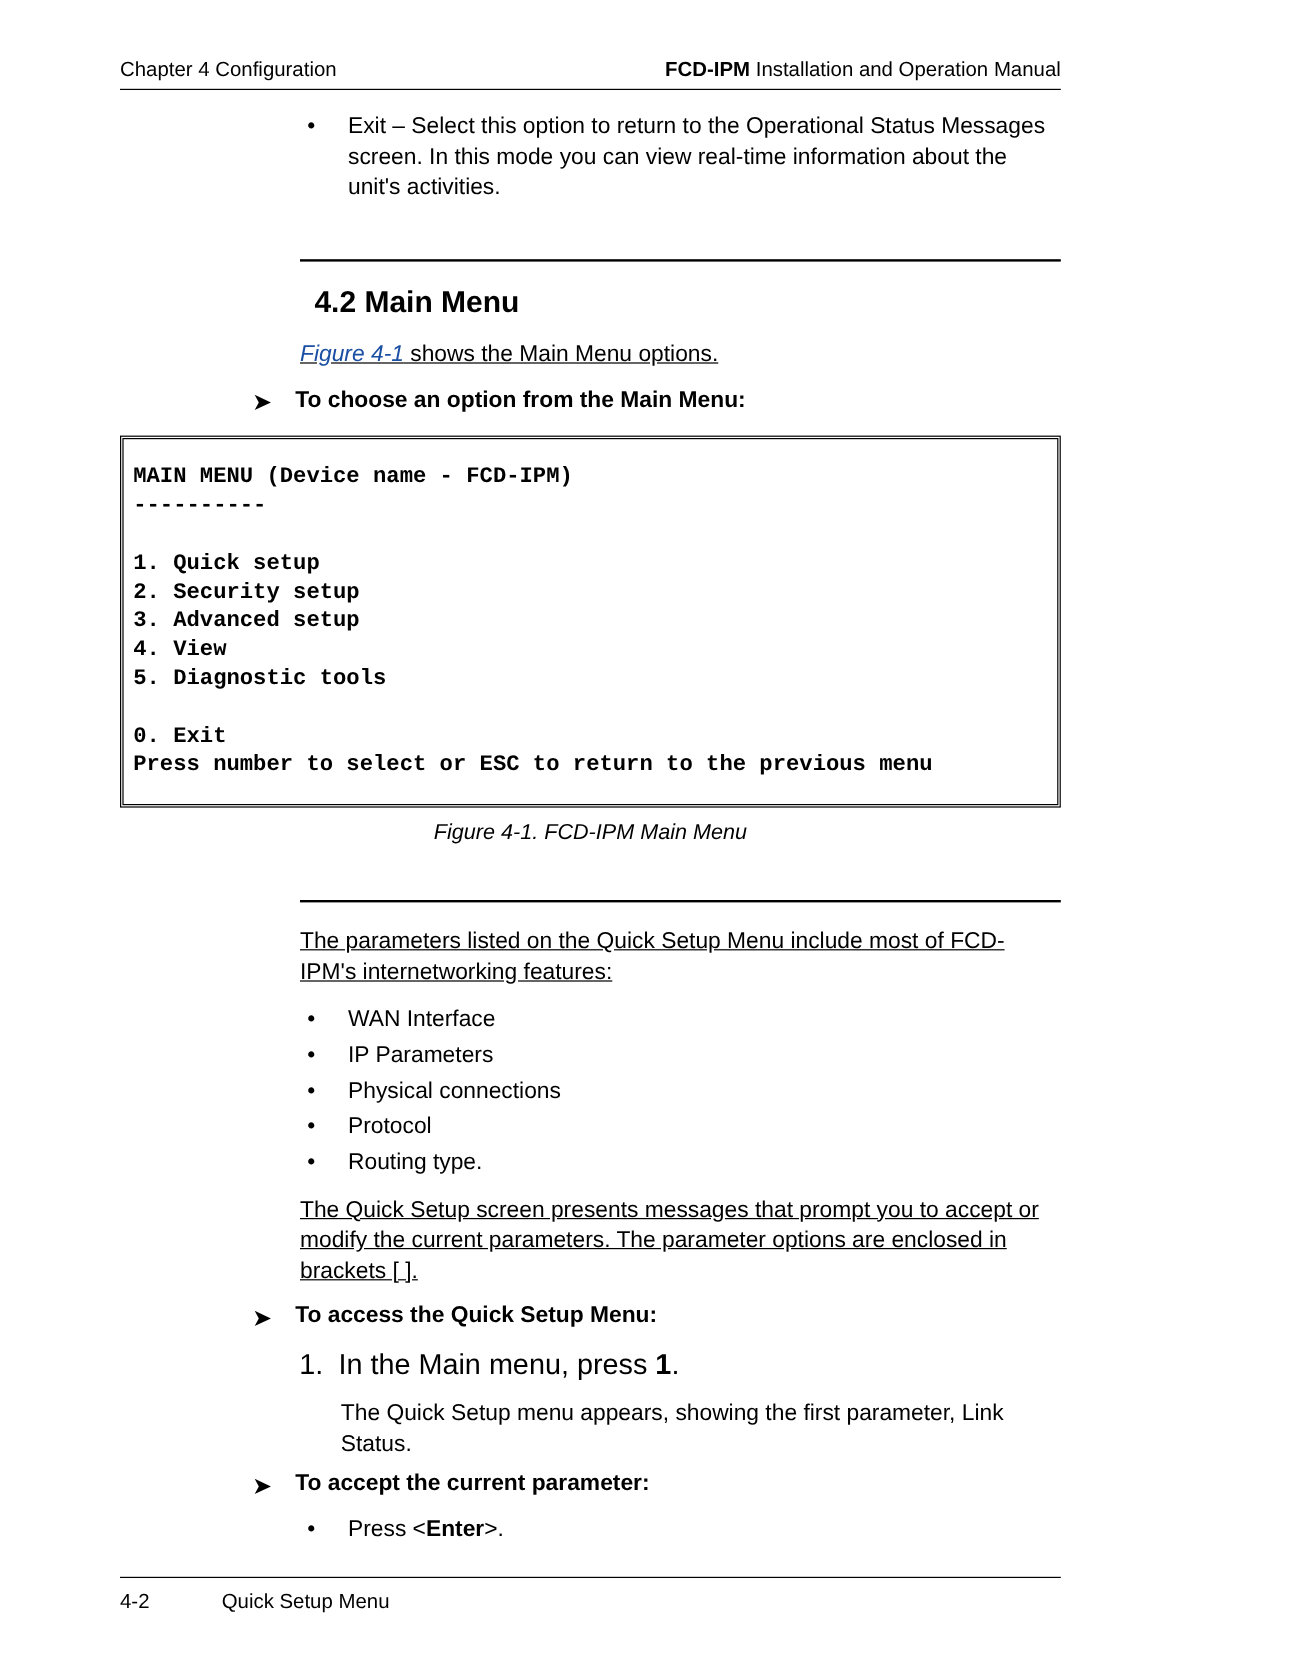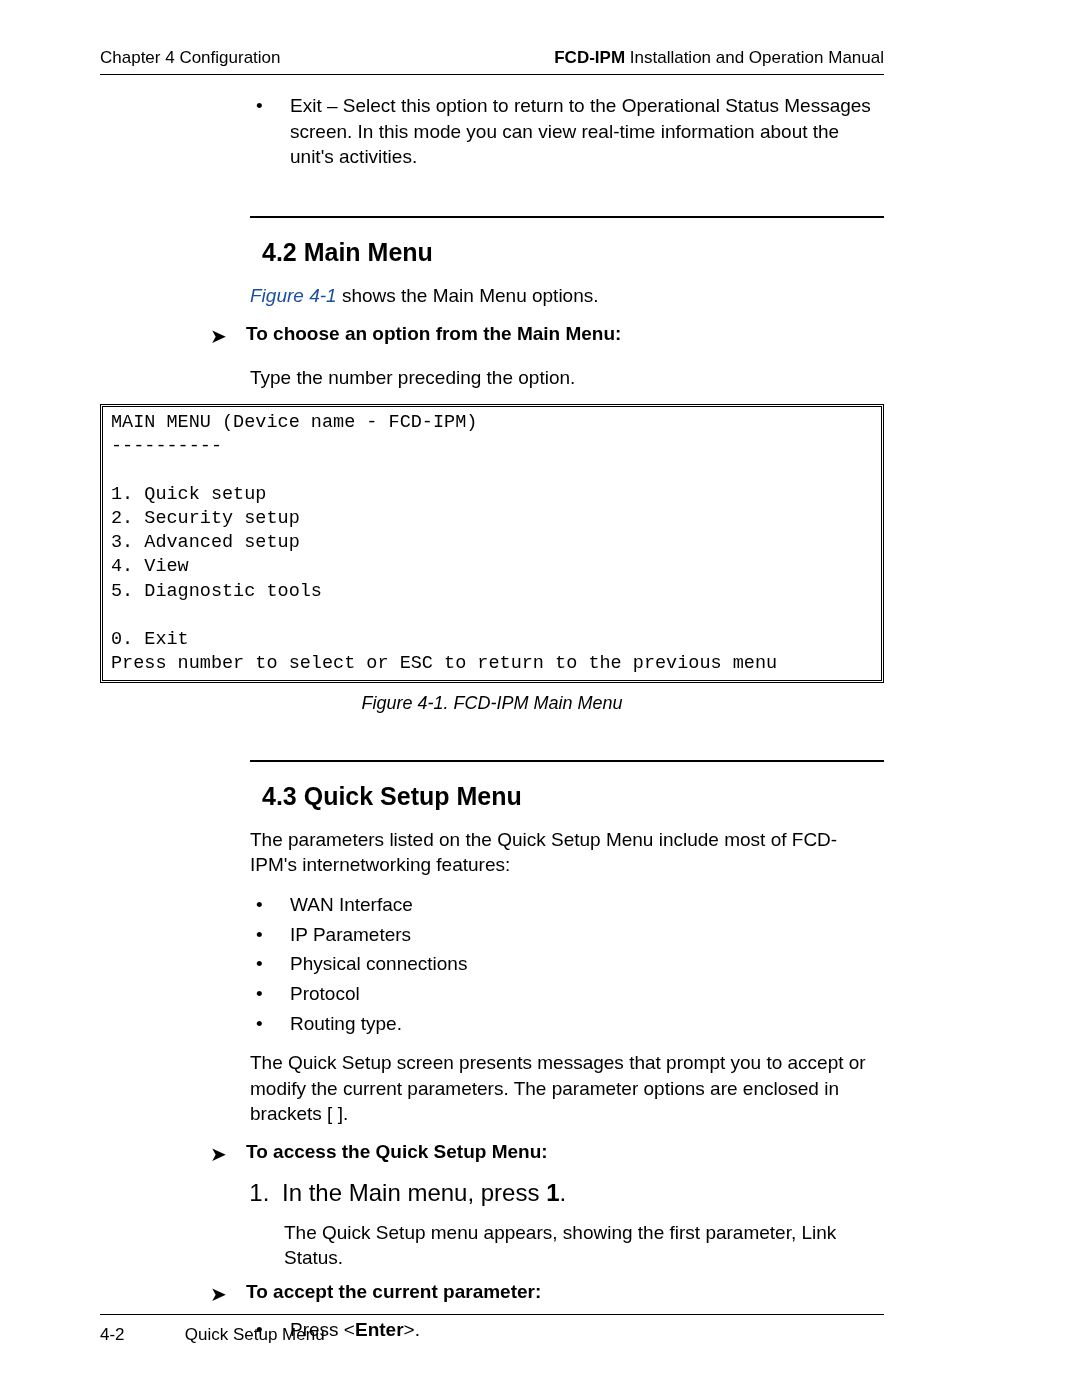--- a/index.html
+++ b/index.html
@@ -53,6 +53,7 @@
     font-size: 19px;
     line-height: 1.35;
     margin: 16px 0 14px 0;
+    text-decoration: underline;
   }
   .fig-ref { font-style: italic; color: #1a4fa3; }
   .proc-row {

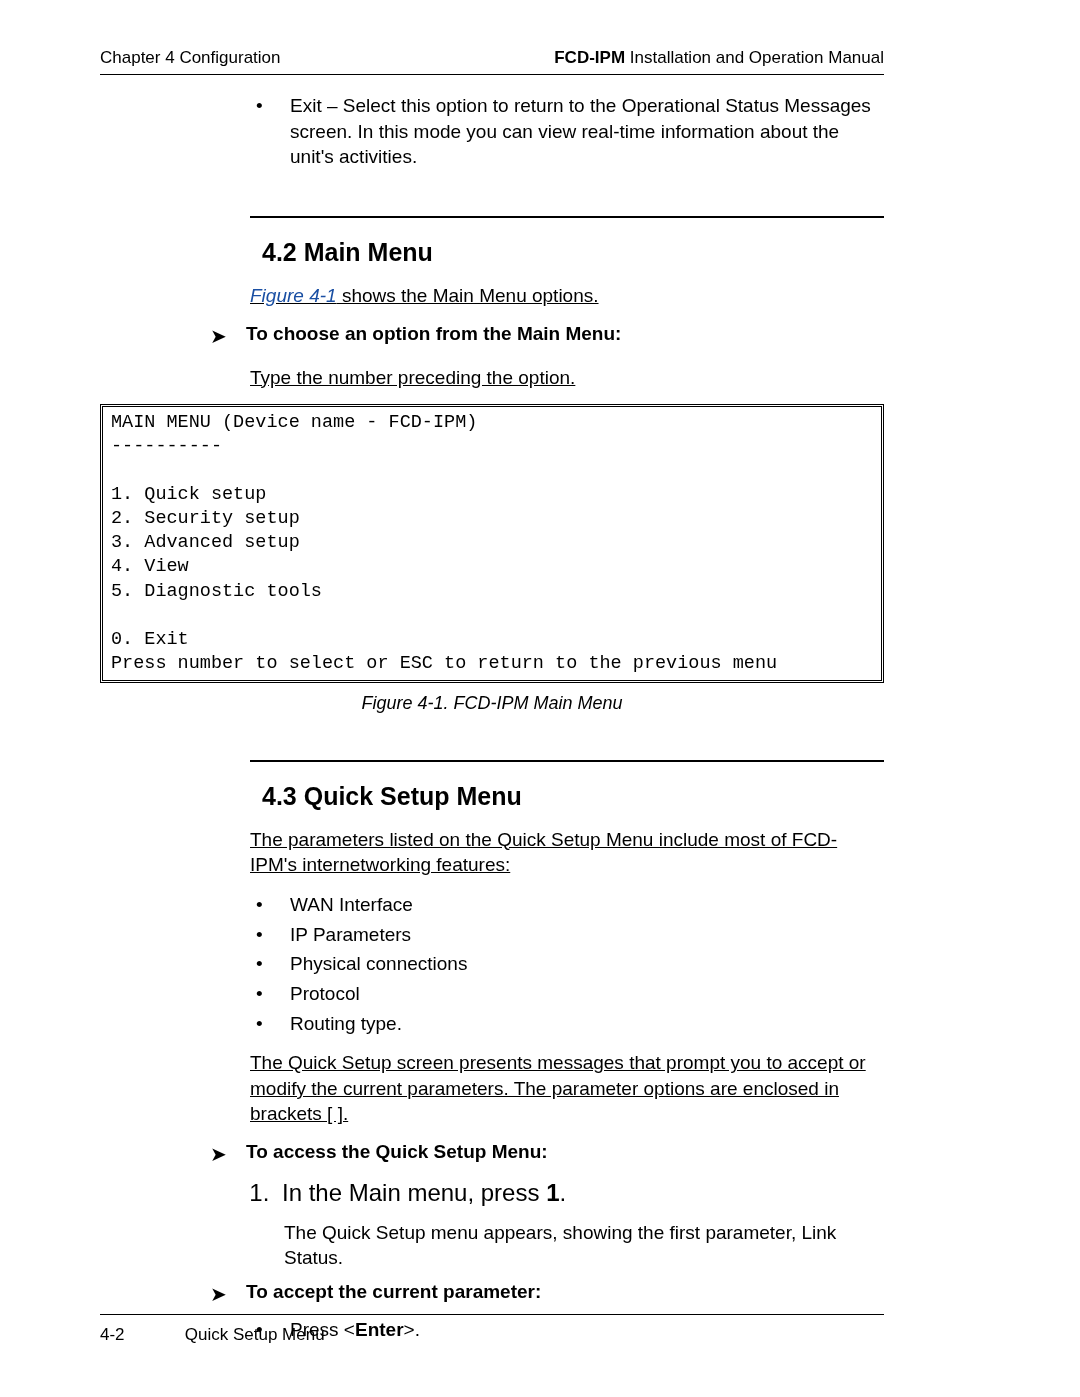--- a/index.html
+++ b/index.html
@@ -142,7 +142,6 @@
       <div class="proc-arrow">➤</div>
       <div class="proc-title">To choose an option from the Main Menu:</div>
     </div>
-    <p class="body">Type the number preceding the option.</p>
   </div>
 
   <div class="terminal-box">MAIN MENU (Device name - FCD-IPM)

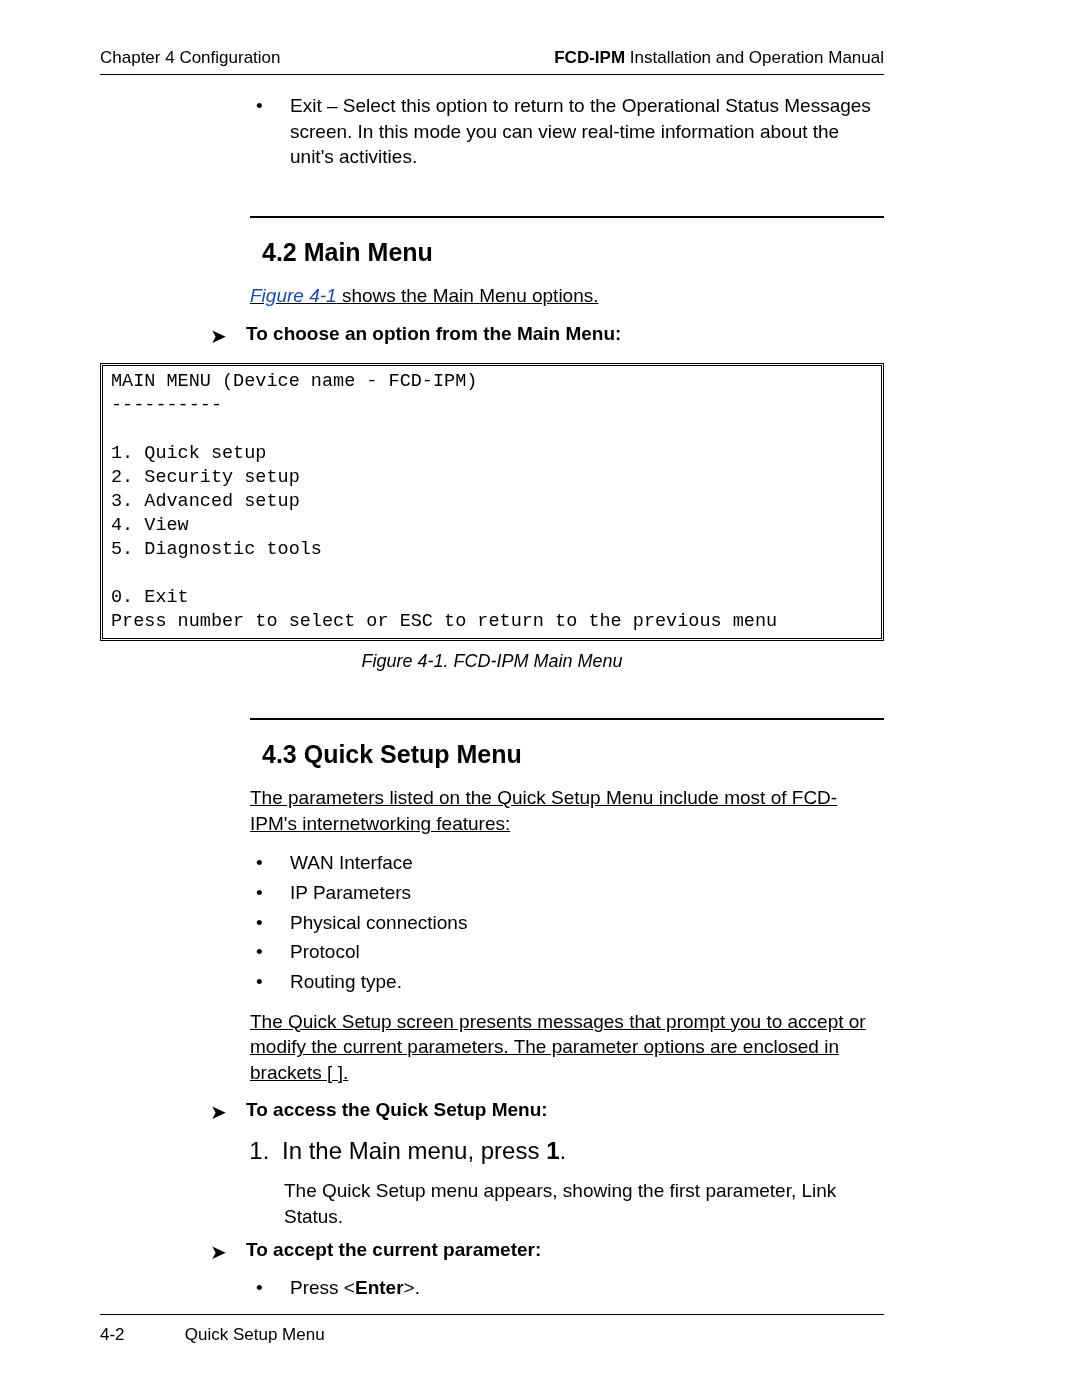--- a/index.html
+++ b/index.html
@@ -78,9 +78,10 @@
     font-family: "Courier New", monospace;
     font-size: 18.5px;
     line-height: 1.3;
-    padding: 4px 8px;
+    padding: 20px 8px;
     white-space: pre;
     margin: 14px 0 10px 0;
+    font-weight: bold;
   }
   .fig-caption {
     text-align: center;

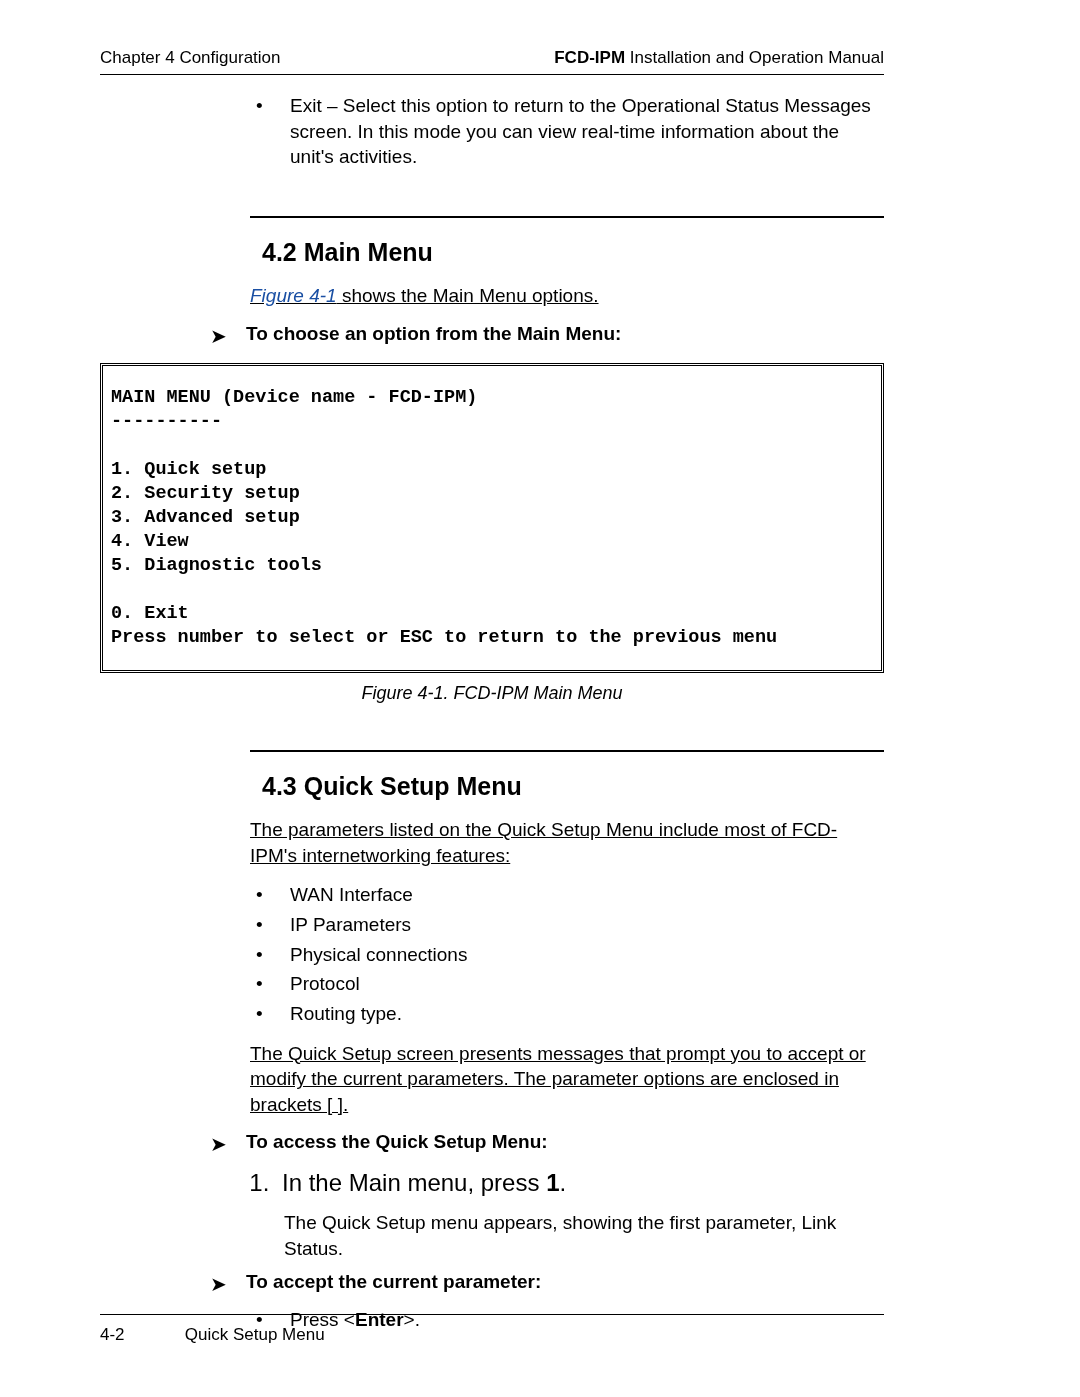--- a/index.html
+++ b/index.html
@@ -160,7 +160,6 @@
 
   <div class="content-indent">
     <div class="section-rule"></div>
-    <h2 class="sec">4.3  Quick Setup Menu</h2>
     <p class="body">The parameters listed on the Quick Setup Menu include most of FCD-IPM's internetworking features:</p>
 
     <div id="qs-bullets">

